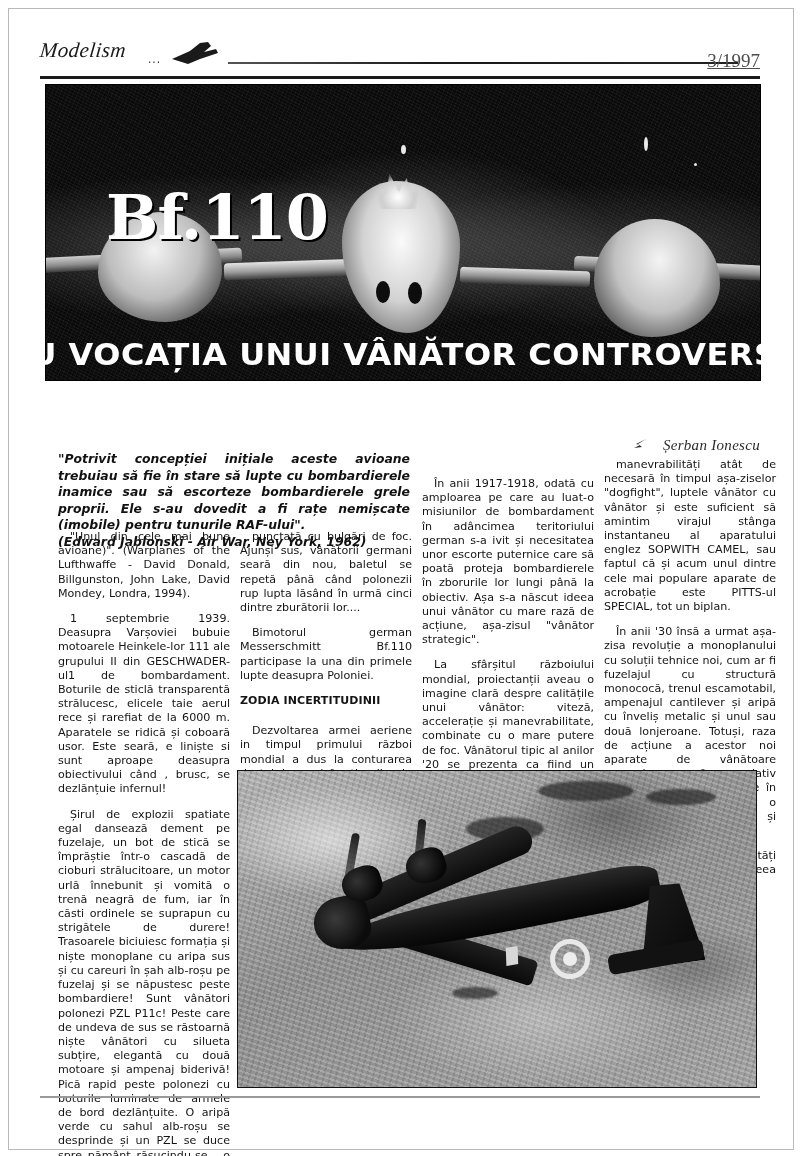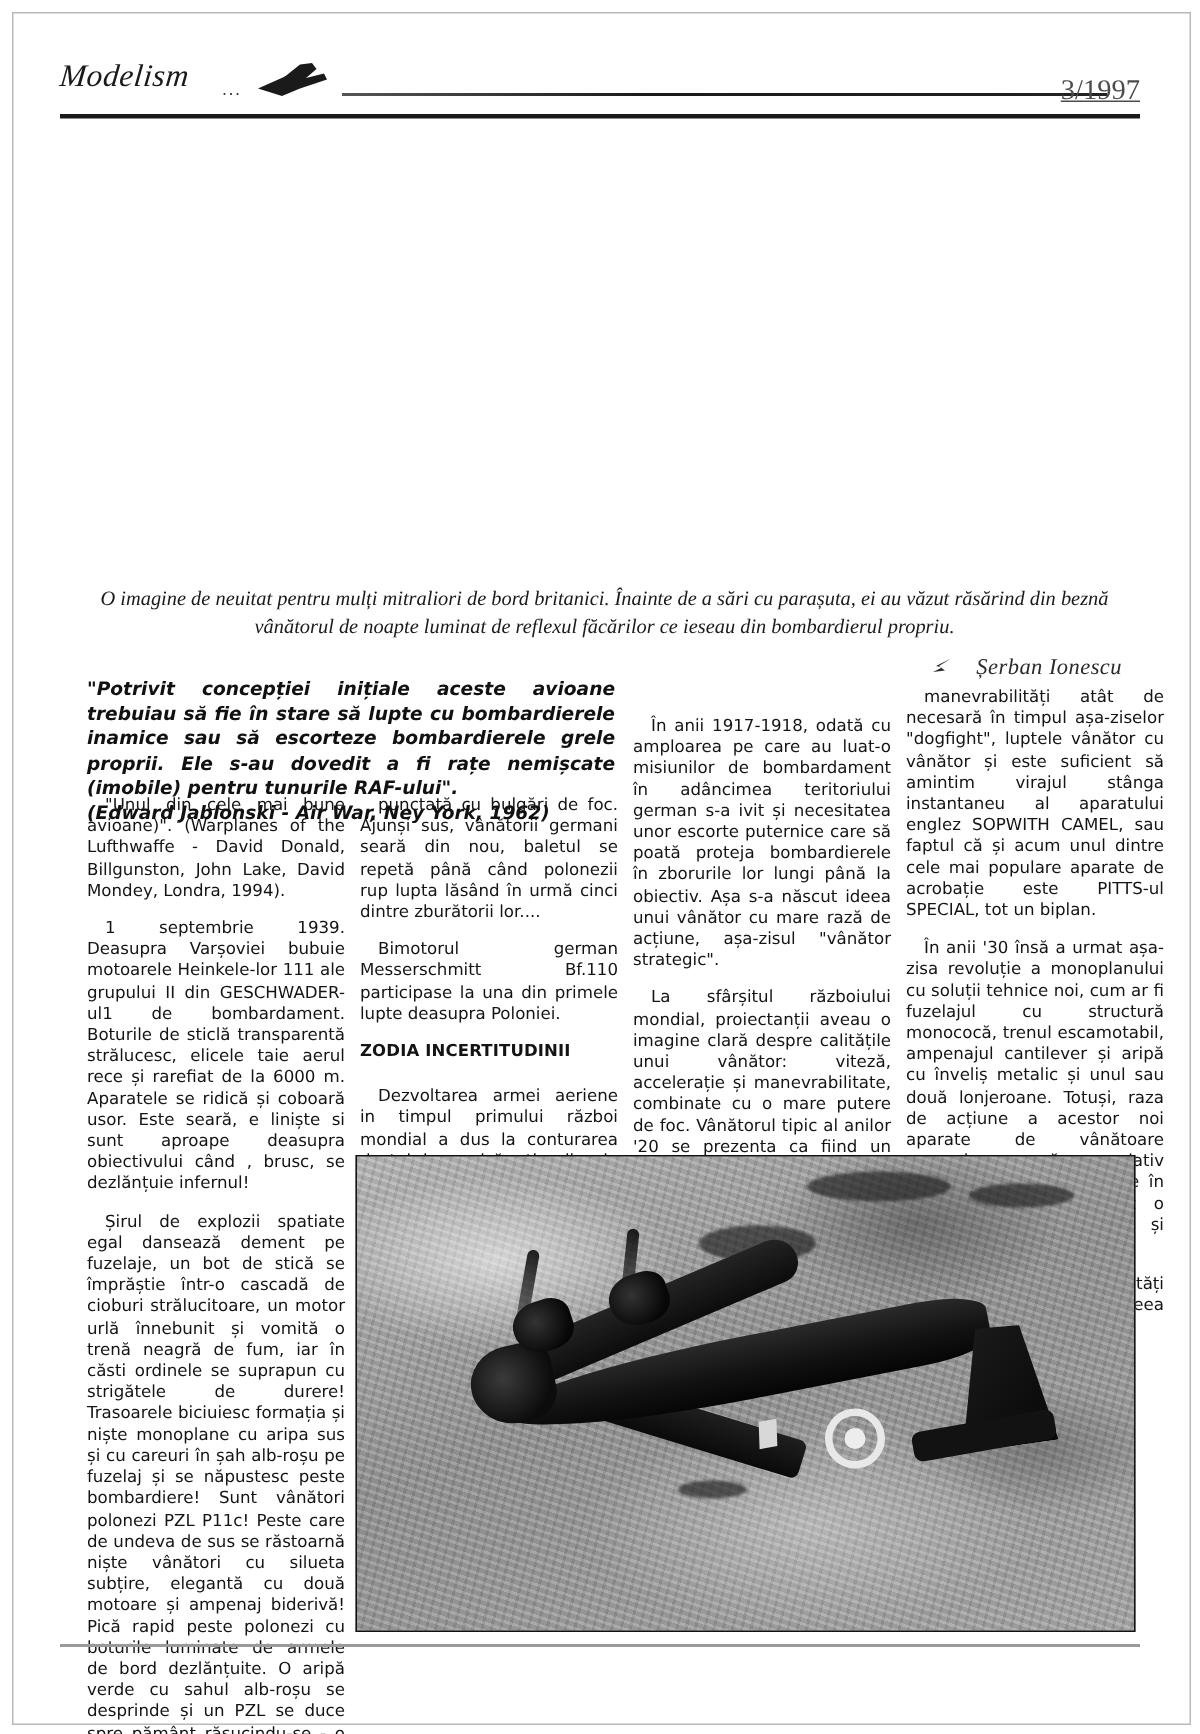--- a/index.html
+++ b/index.html
@@ -393,6 +393,23 @@
   </div>
   <div class="masthead-rule2"></div>
 
+  <div class="hero">
+    <div class="hero-noise"></div>
+    <div class="hero-wing-l"></div>
+    <div class="hero-wing-r"></div>
+    <div class="hero-wing-in-l"></div>
+    <div class="hero-wing-in-r"></div>
+    <div class="hero-nacelle-l"></div>
+    <div class="hero-nacelle-r"></div>
+    <div class="hero-fuselage"></div>
+    <div class="hero-eye a"></div>
+    <div class="hero-eye b"></div>
+    <div class="hero-flame"></div>
+    <div class="hero-spark" style="left:355px;top:60px;width:5px;height:9px;"></div>
+    <div class="hero-spark" style="left:598px;top:52px;width:4px;height:14px;"></div>
+    <div class="hero-spark" style="left:648px;top:78px;width:3px;height:3px;"></div>
+    <div class="hero-title">Bf.110</div>
+  </div>
 
   <div class="banner">
     <span class="banner-text">SAU VOCAȚIA UNUI VÂNĂTOR CONTROVERSAT</span>

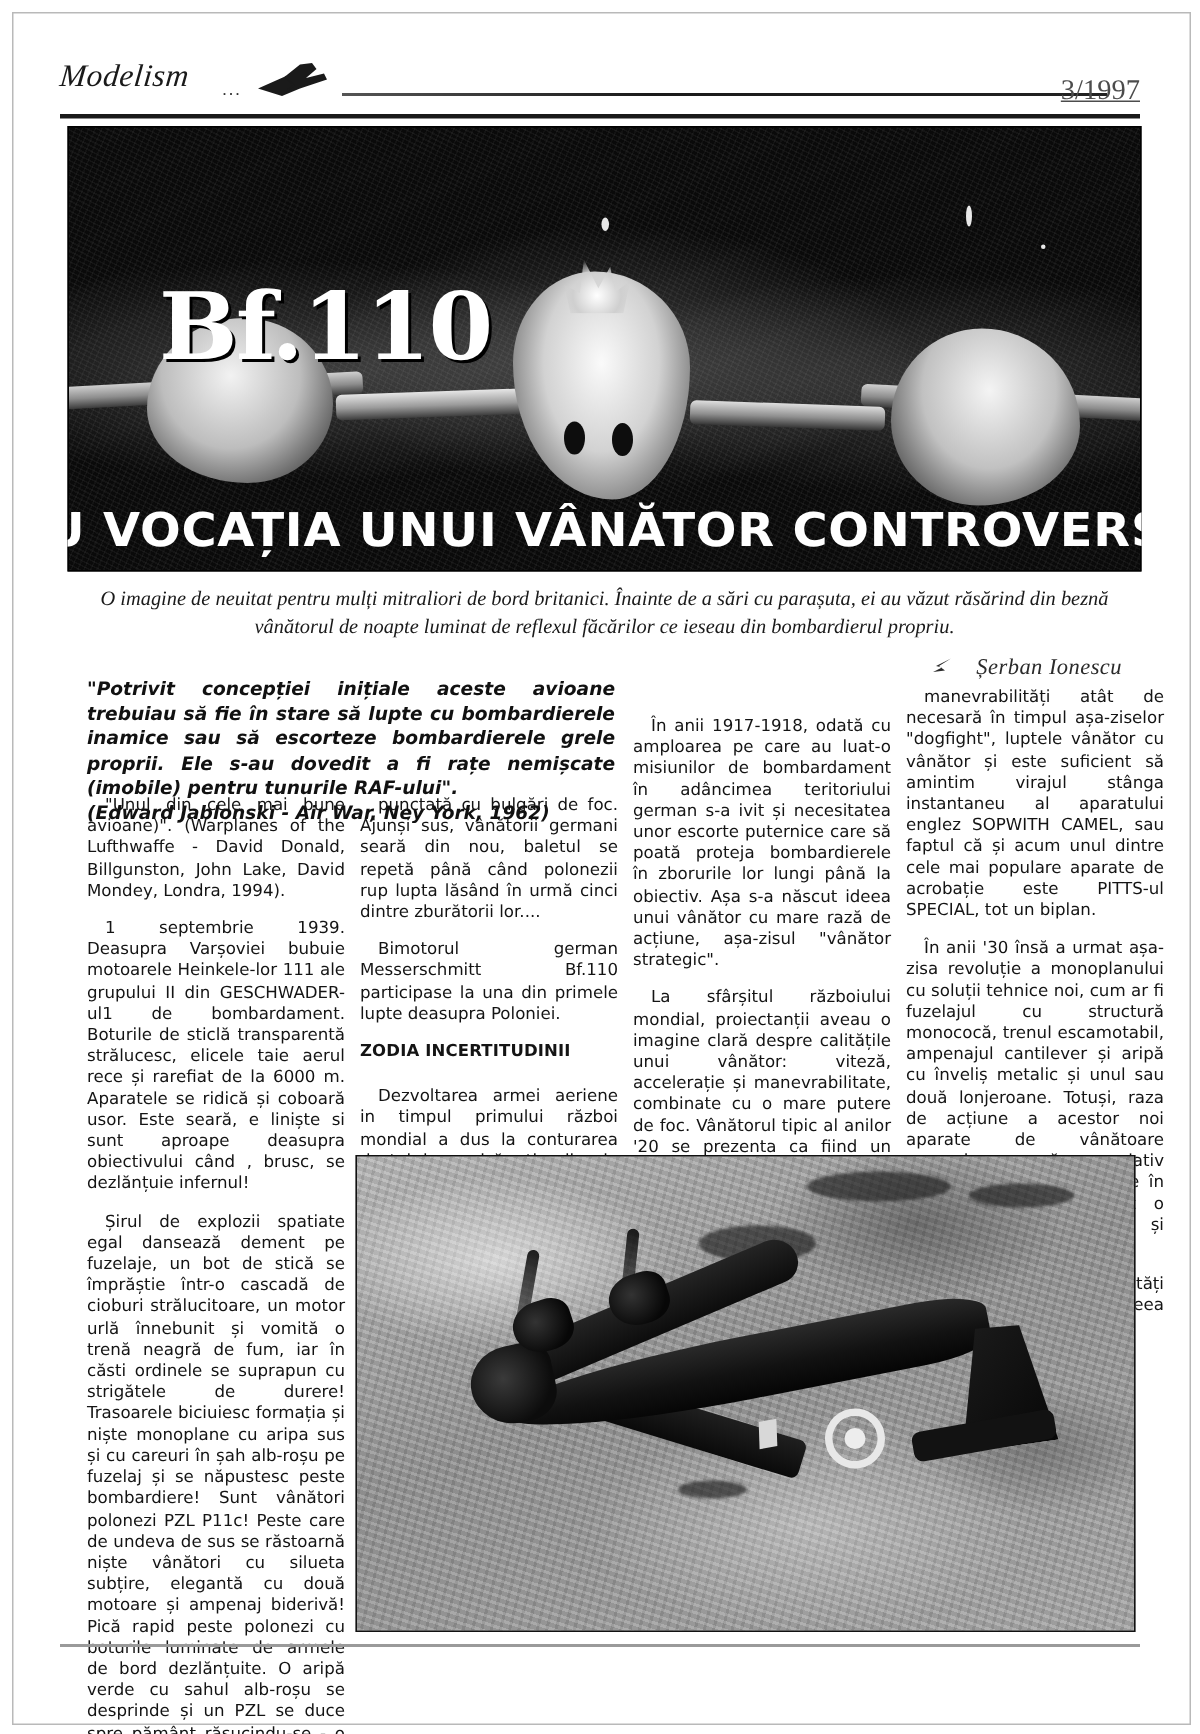--- a/index.html
+++ b/index.html
@@ -415,7 +415,6 @@
     <span class="banner-text">SAU VOCAȚIA UNUI VÂNĂTOR CONTROVERSAT</span>
   </div>
 
-  <div class="hero-caption">O imagine de neuitat pentru mulți mitraliori de bord britanici. Înainte de a sări cu parașuta, ei au văzut răsărind din beznă vânătorul de noapte luminat de reflexul făcărilor ce ieseau din bombardierul propriu.</div>
 
   <div class="intro-quote">
     <span>"Potrivit concepției inițiale aceste avioane trebuiau să fie în stare să lupte cu bombardierele inamice sau să escorteze bombardierele grele proprii. Ele s-au dovedit a fi rațe nemișcate (imobile) pentru tunurile RAF-ului".</span>

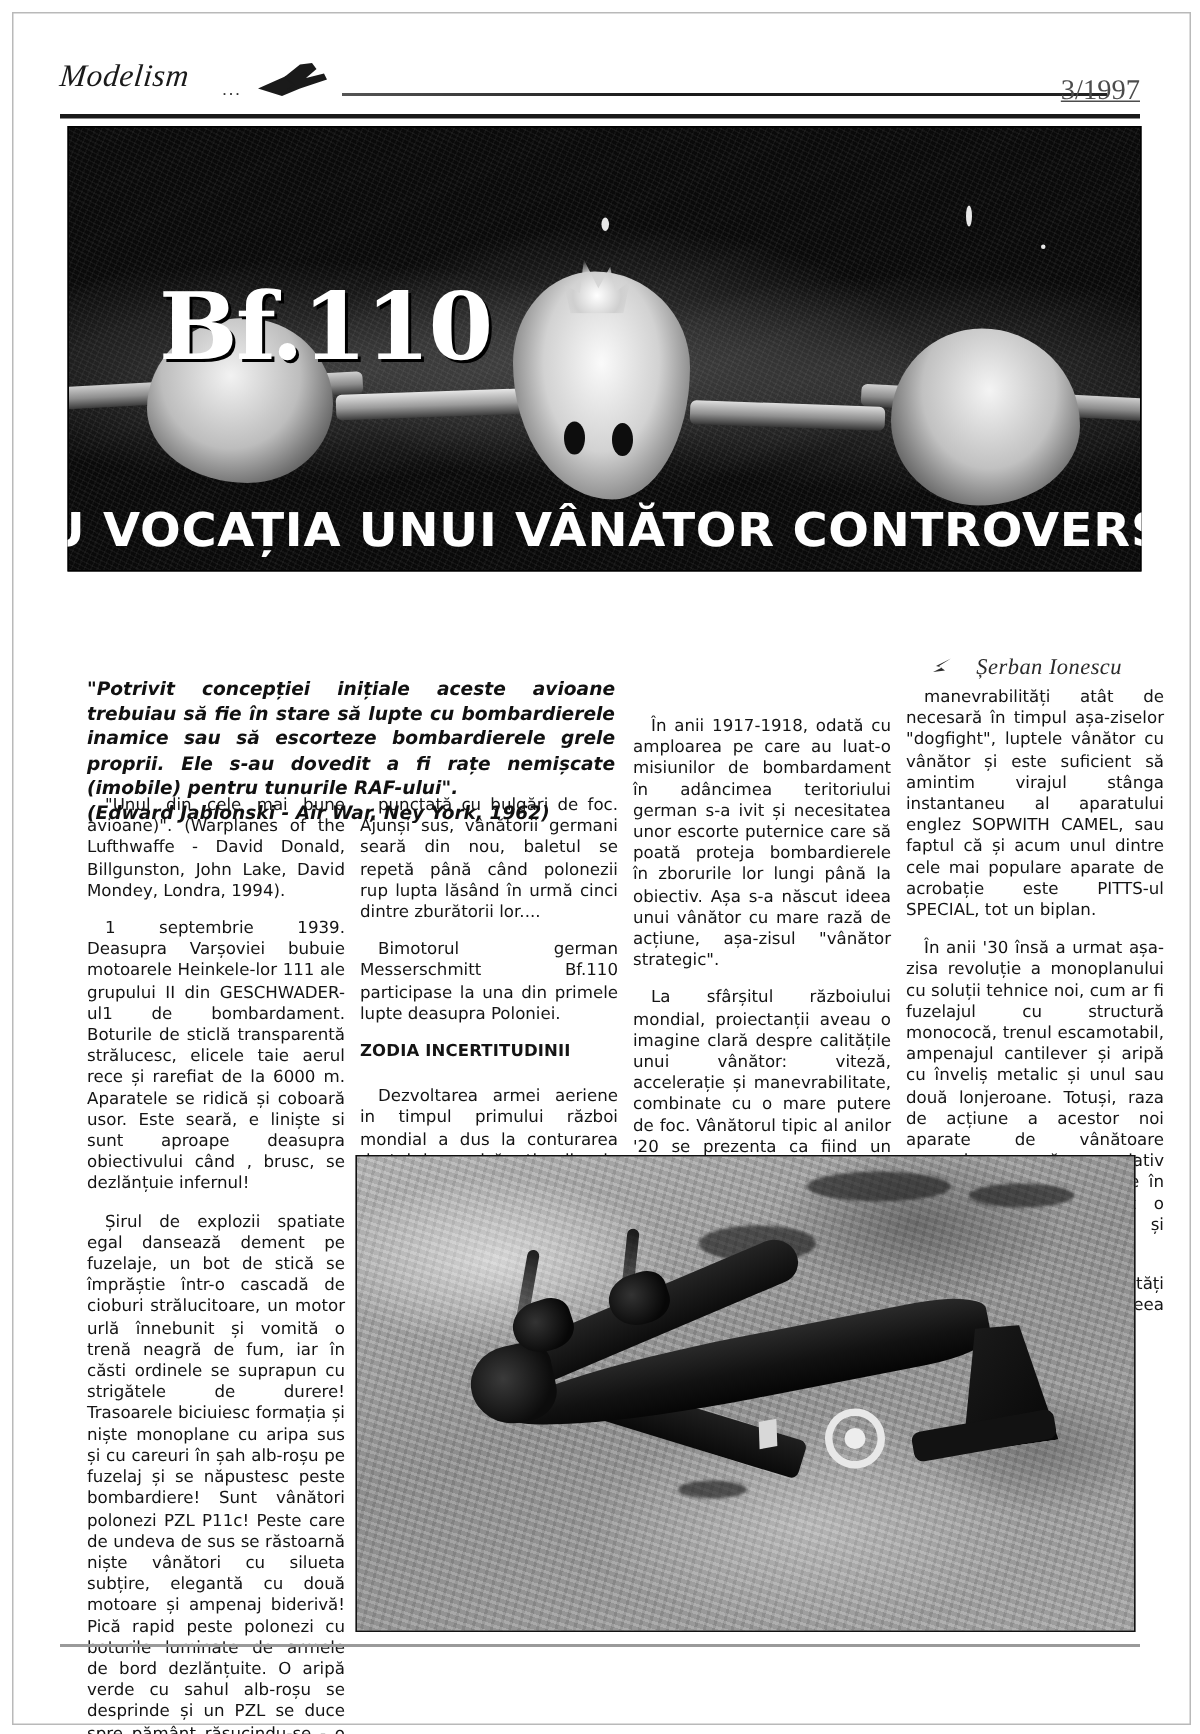--- a/index.html
+++ b/index.html
@@ -206,7 +206,7 @@
   
   .byline {
     position: absolute;
-    right: 52px; top: 437px;
+    right: 40px; top: 437px;
     display: flex;
     align-items: flex-start;
     gap: 16px;

